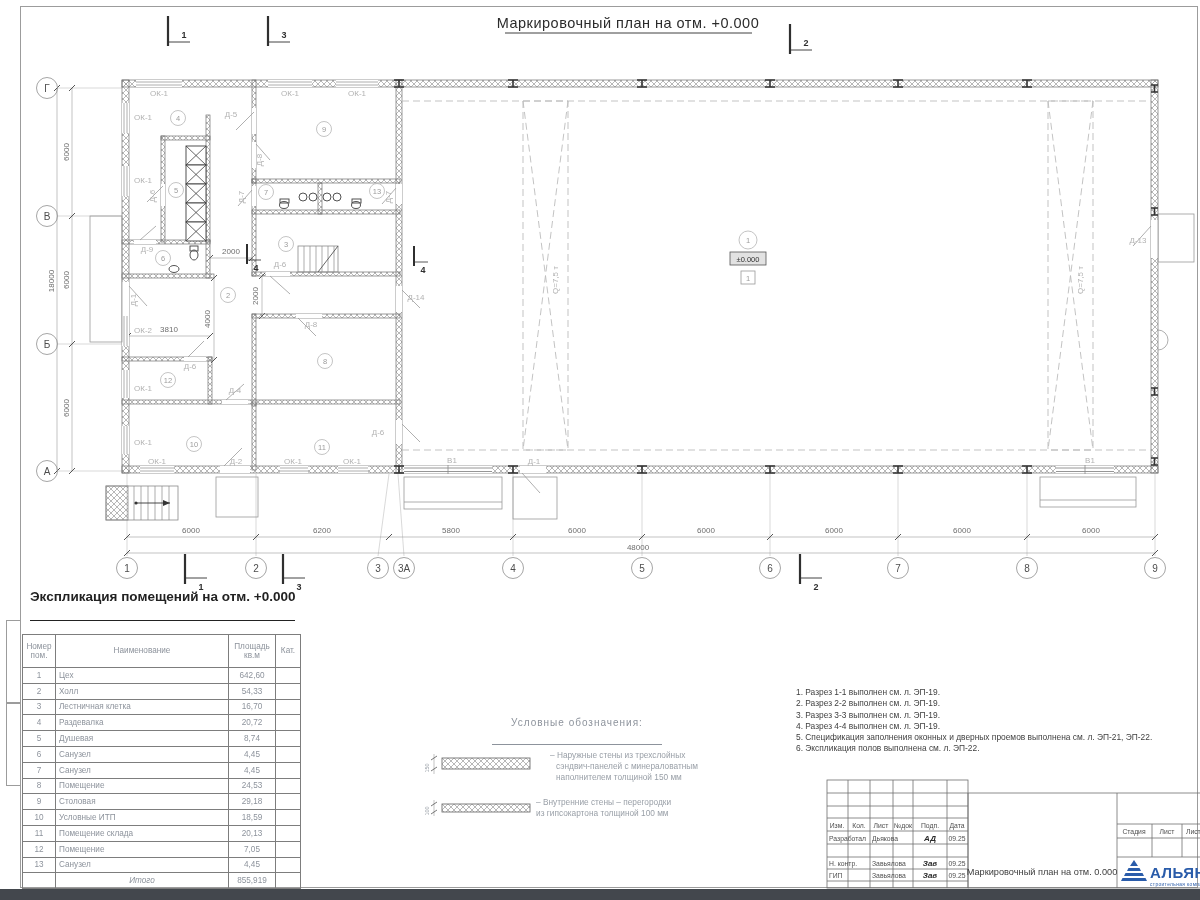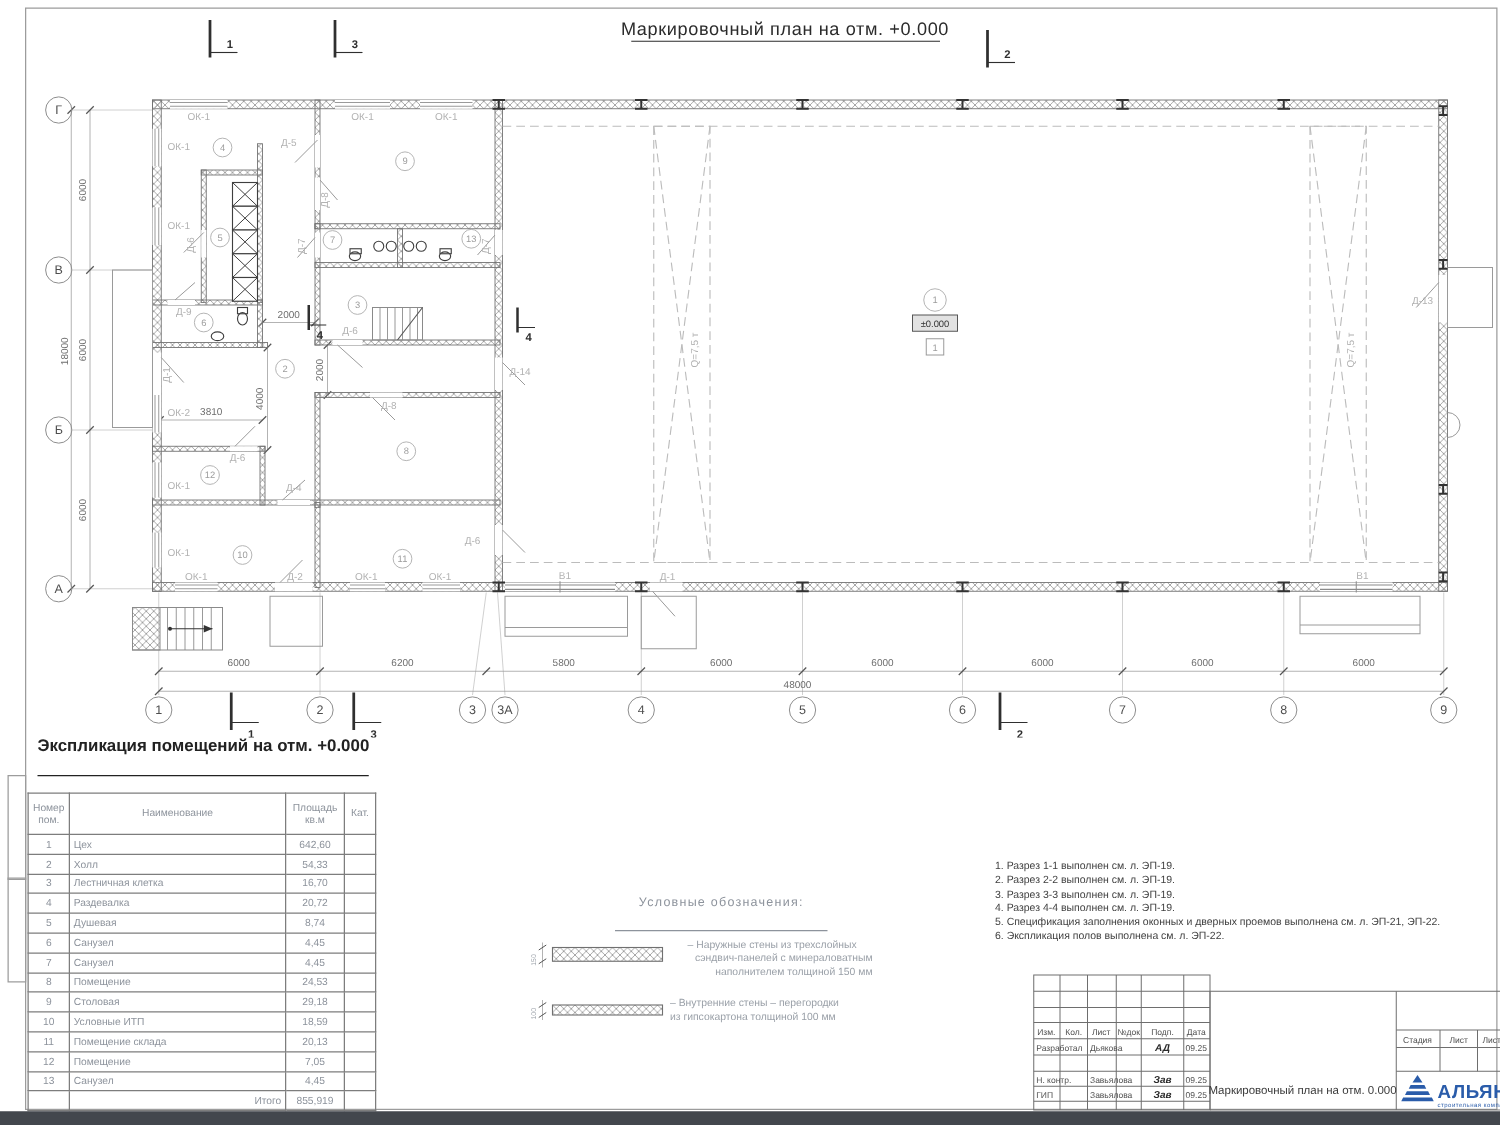--- a/index.html
+++ b/index.html
@@ -594,7 +594,7 @@
 <div class="leg-txt" style="left:538px;top:750px;margin-left:12px;">
   <div>– Наружные стены из трехслойных</div>
   <div style="padding-left:6px;">сэндвич-панелей с минераловатным</div>
-  <div style="padding-left:6px;text-align:right;">наполнителем толщиной 150 мм</div>
+  <div style="padding-left:6px;">наполнителем толщиной 150 мм</div>
 </div>
 
 <svg class="abs" style="left:424px;top:798px;" width="110" height="20" viewBox="0 0 110 20">

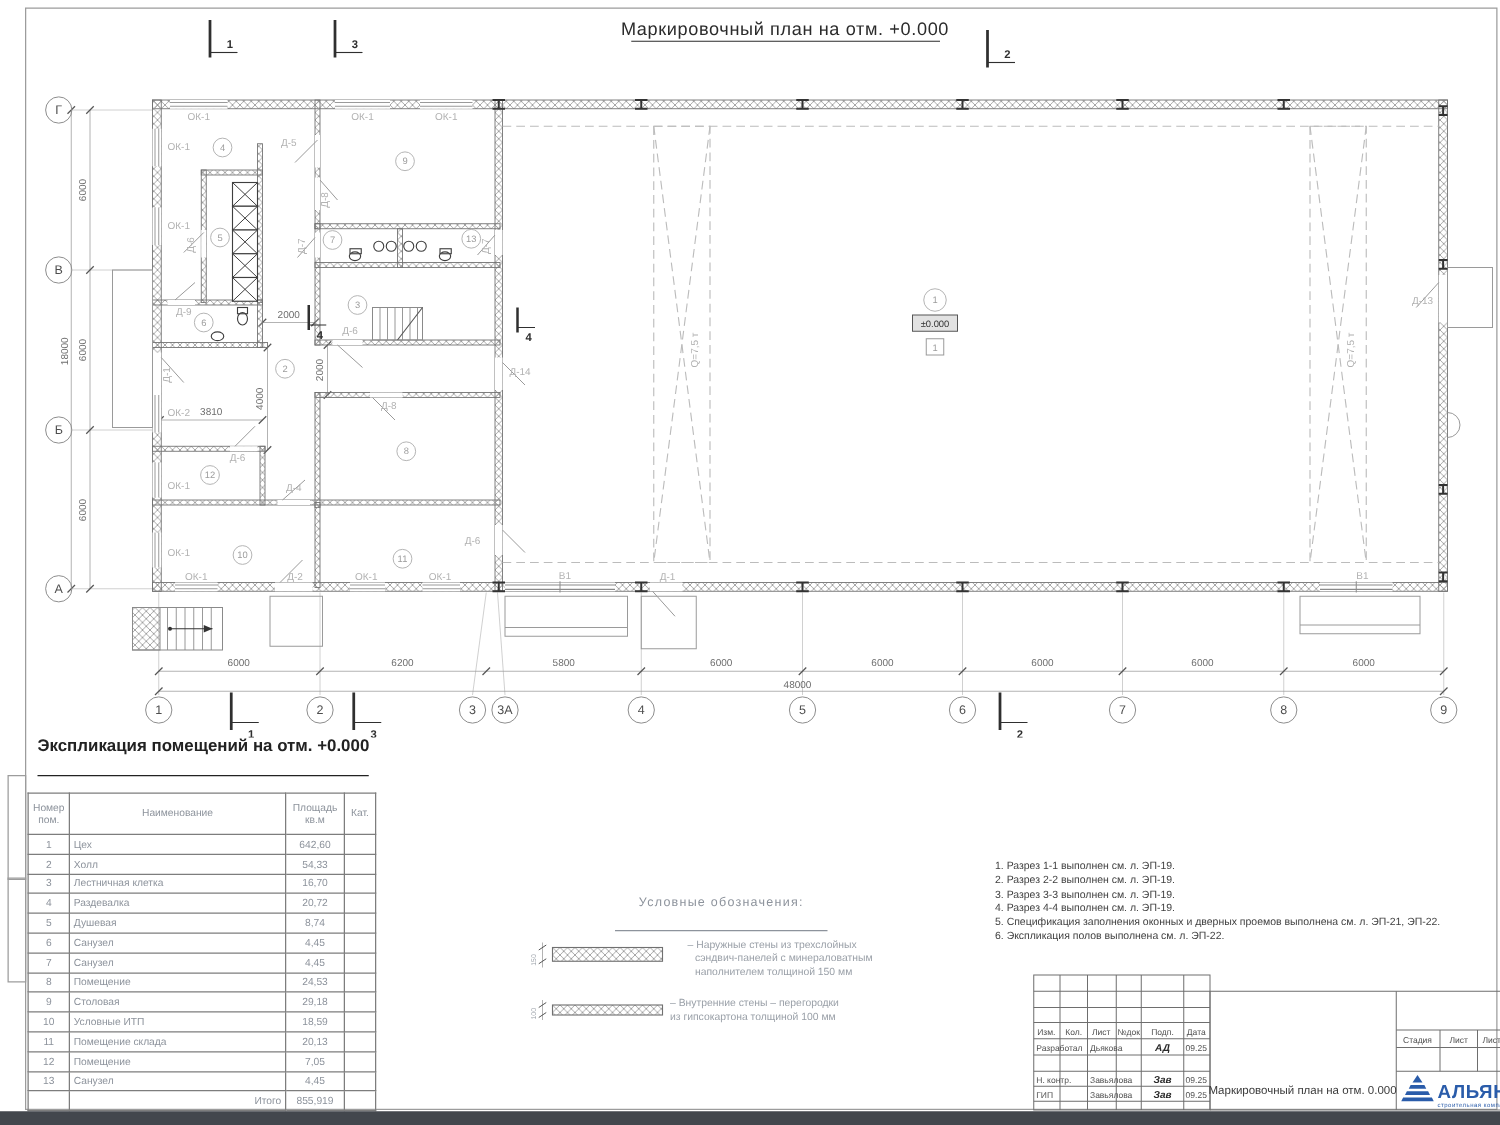--- a/index.html
+++ b/index.html
@@ -570,7 +570,7 @@
   <tfoot>
     <tr class="tot">
       <td></td>
-      <td class="nm" style="text-align:right;">Итого</td>
+      <td class="nm" style="text-align:center;font-style:italic;">Итого</td>
       <td>855,919</td>
       <td></td>
     </tr>

